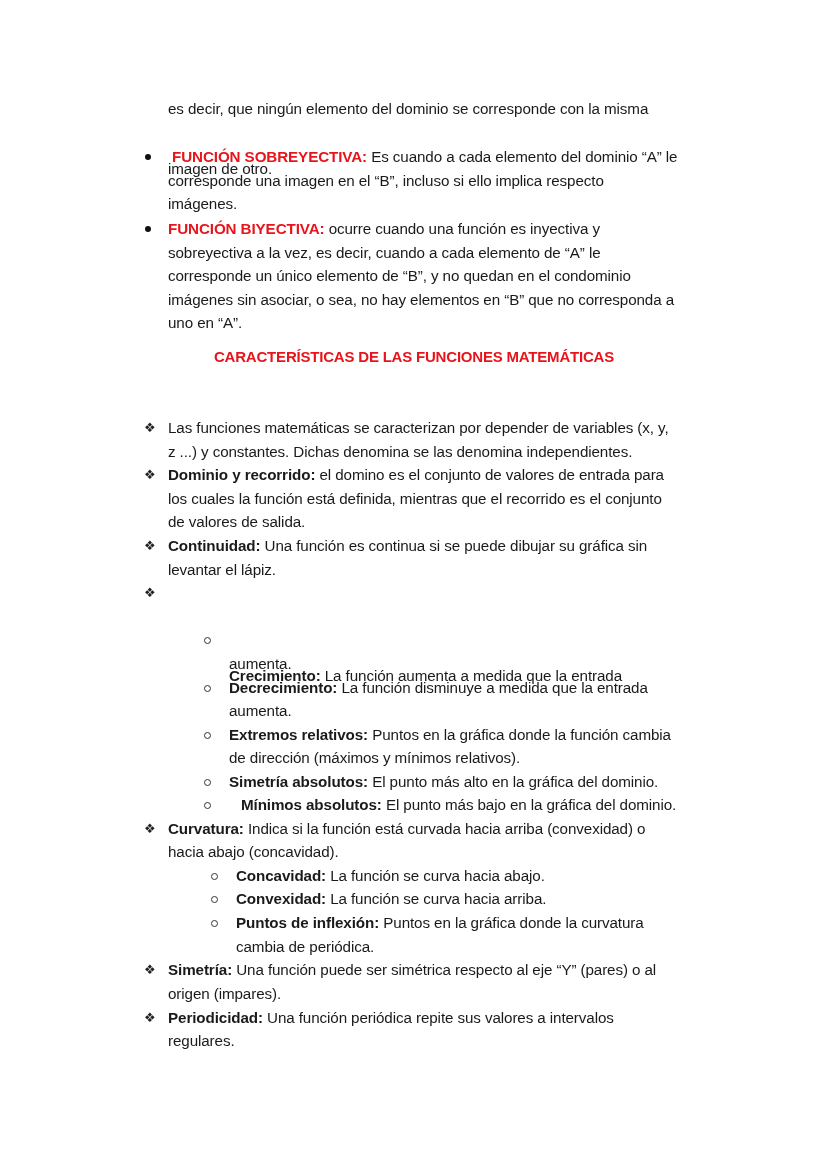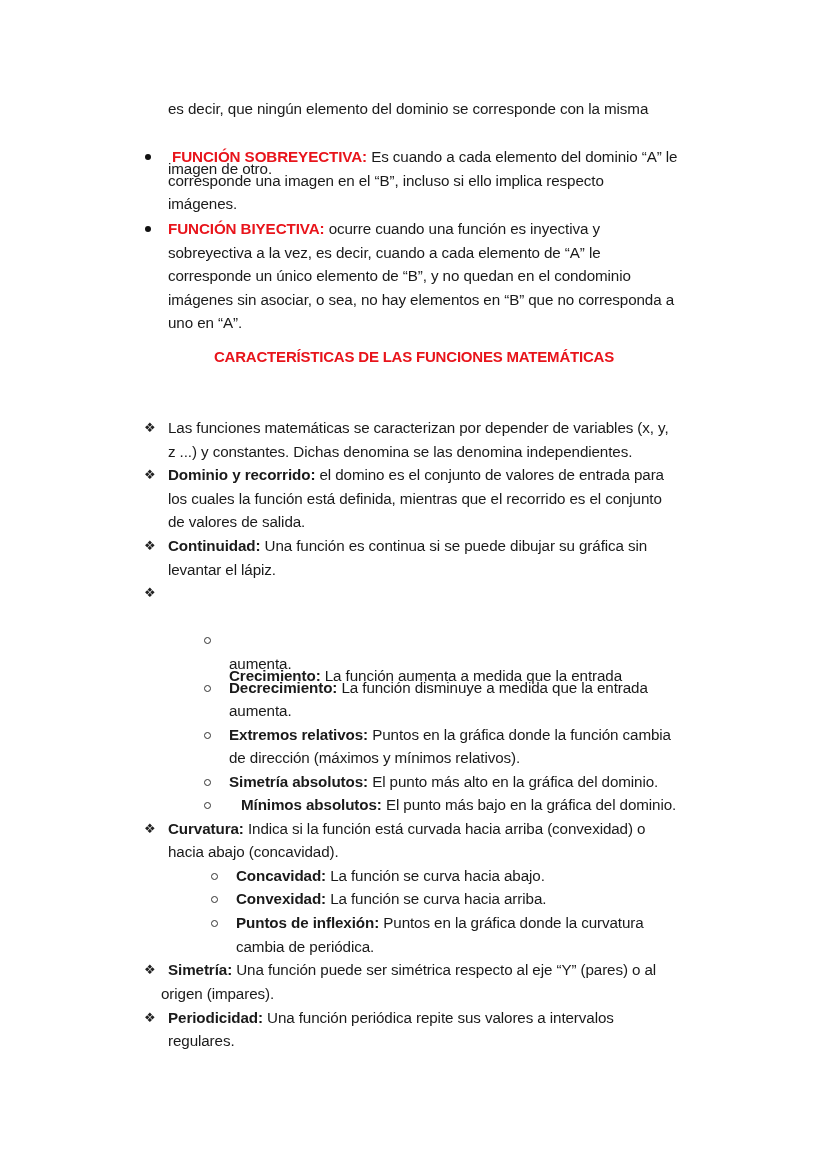--- a/index.html
+++ b/index.html
@@ -114,7 +114,7 @@
   <div class="line" style="left:168px; top:958px;">
     <span class="b">Simetría:</span><span> Una función puede ser simétrica respecto al eje “Y” (pares) o al</span>
   </div>
-  <div class="line" style="left:161px; top:982px;text-align:center;">origen (impares).</div>
+  <div class="line" style="left:168px; top:982px;text-align:center;">origen (impares).</div>
 
   <span class="diamond" style="left:144px; top:1011px;">❖</span>
   <div class="line" style="left:168px; top:1006px;">

